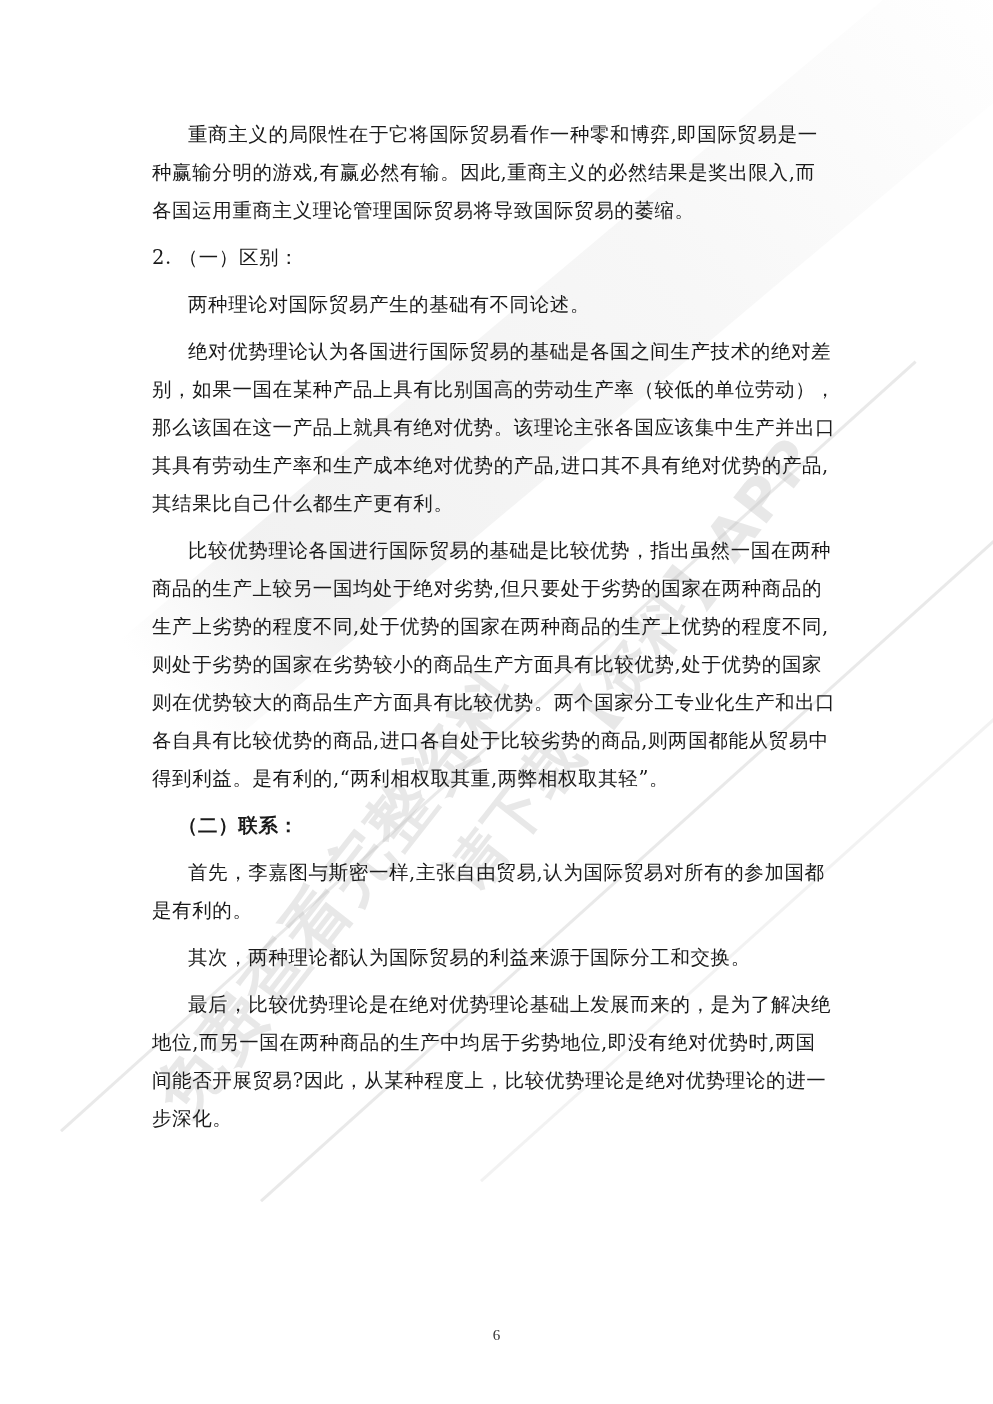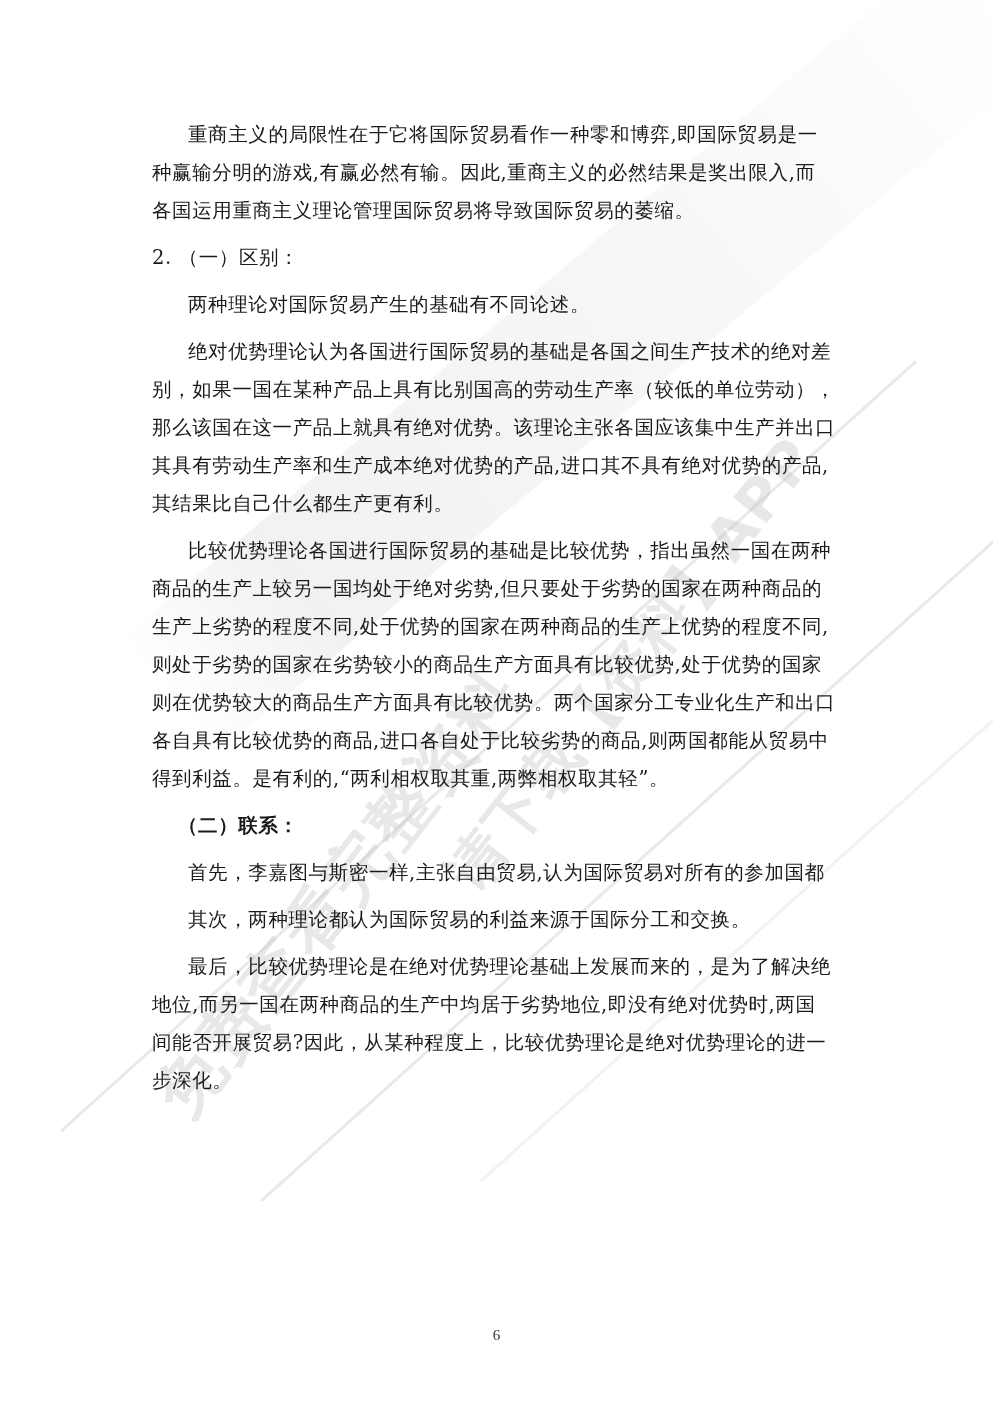--- a/index.html
+++ b/index.html
@@ -150,6 +150,7 @@
 
     <p class="para indent">
       <span class="line">首先，李嘉图与斯密一样,主张自由贸易,认为国际贸易对所有的参加国都</span>
+      <span class="line" style="text-indent:0">是有利的。</span>
     </p>
 
     <p class="para indent">

